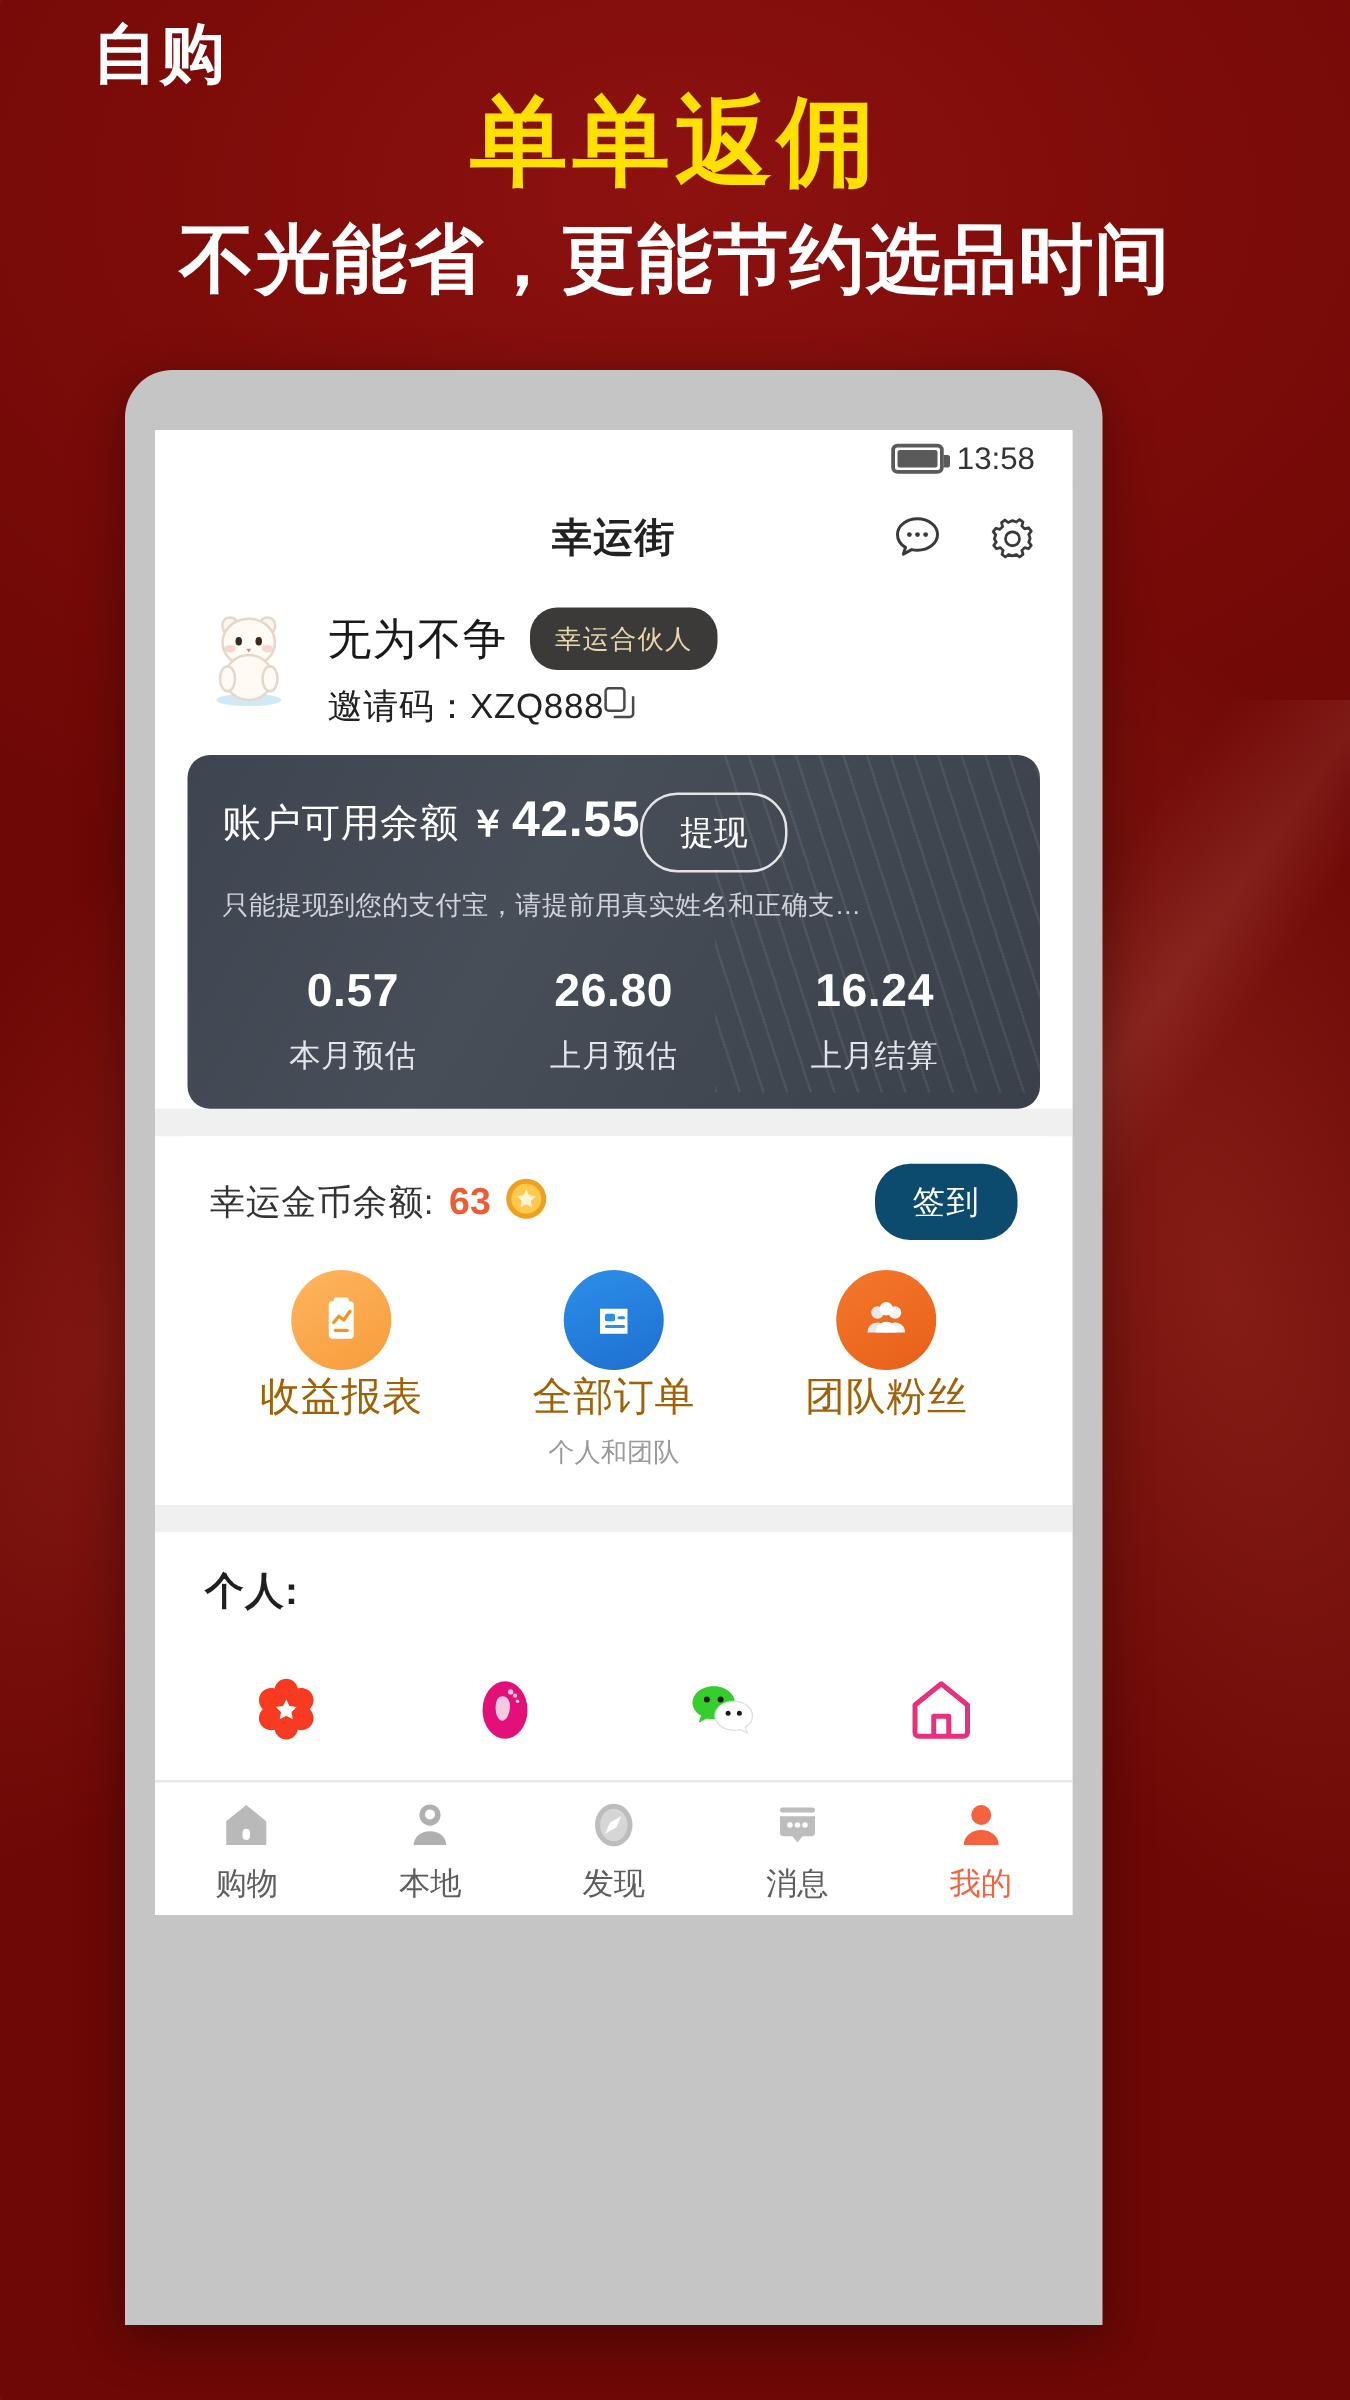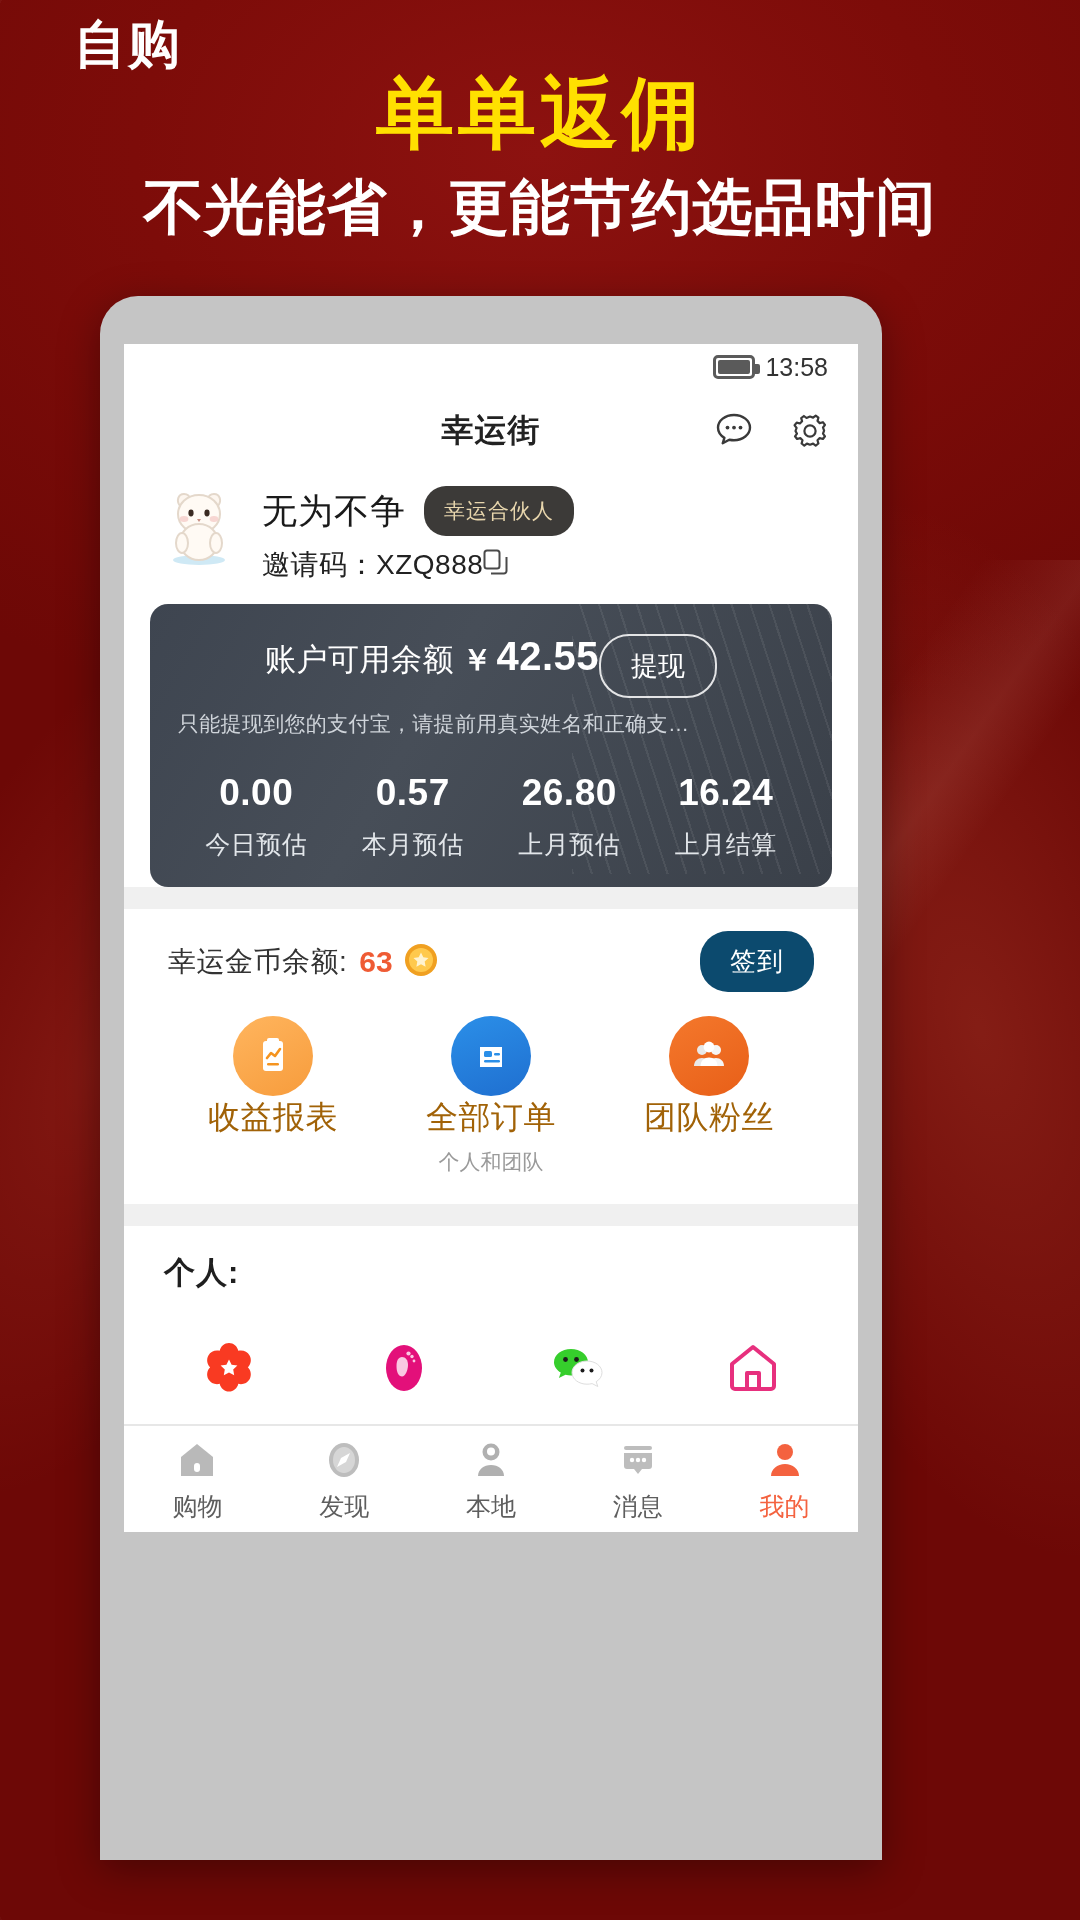--- a/index.html
+++ b/index.html
@@ -113,7 +113,7 @@
   }
   .balance .lines { position:absolute; right:-40px; top:-30px; width:300px; height:300px;
     background: repeating-linear-gradient(72deg, rgba(255,255,255,.07) 0 2px, transparent 2px 18px); }
-  .bal-top { display:flex; align-items:flex-start; justify-content:center; position:relative; z-index:2; }
+  .bal-top { display:flex; align-items:flex-start; justify-content:flex-start; position:relative; z-index:2; }
   .bal-label { font-size: 31px; font-weight:500; letter-spacing:.5px; display:flex; align-items:baseline; }
   .bal-amt { font-size: 40px; font-weight:800; margin-left:4px; letter-spacing:.5px; }
   .bal-yen { font-size: 30px; font-weight:600; margin-left:8px; }

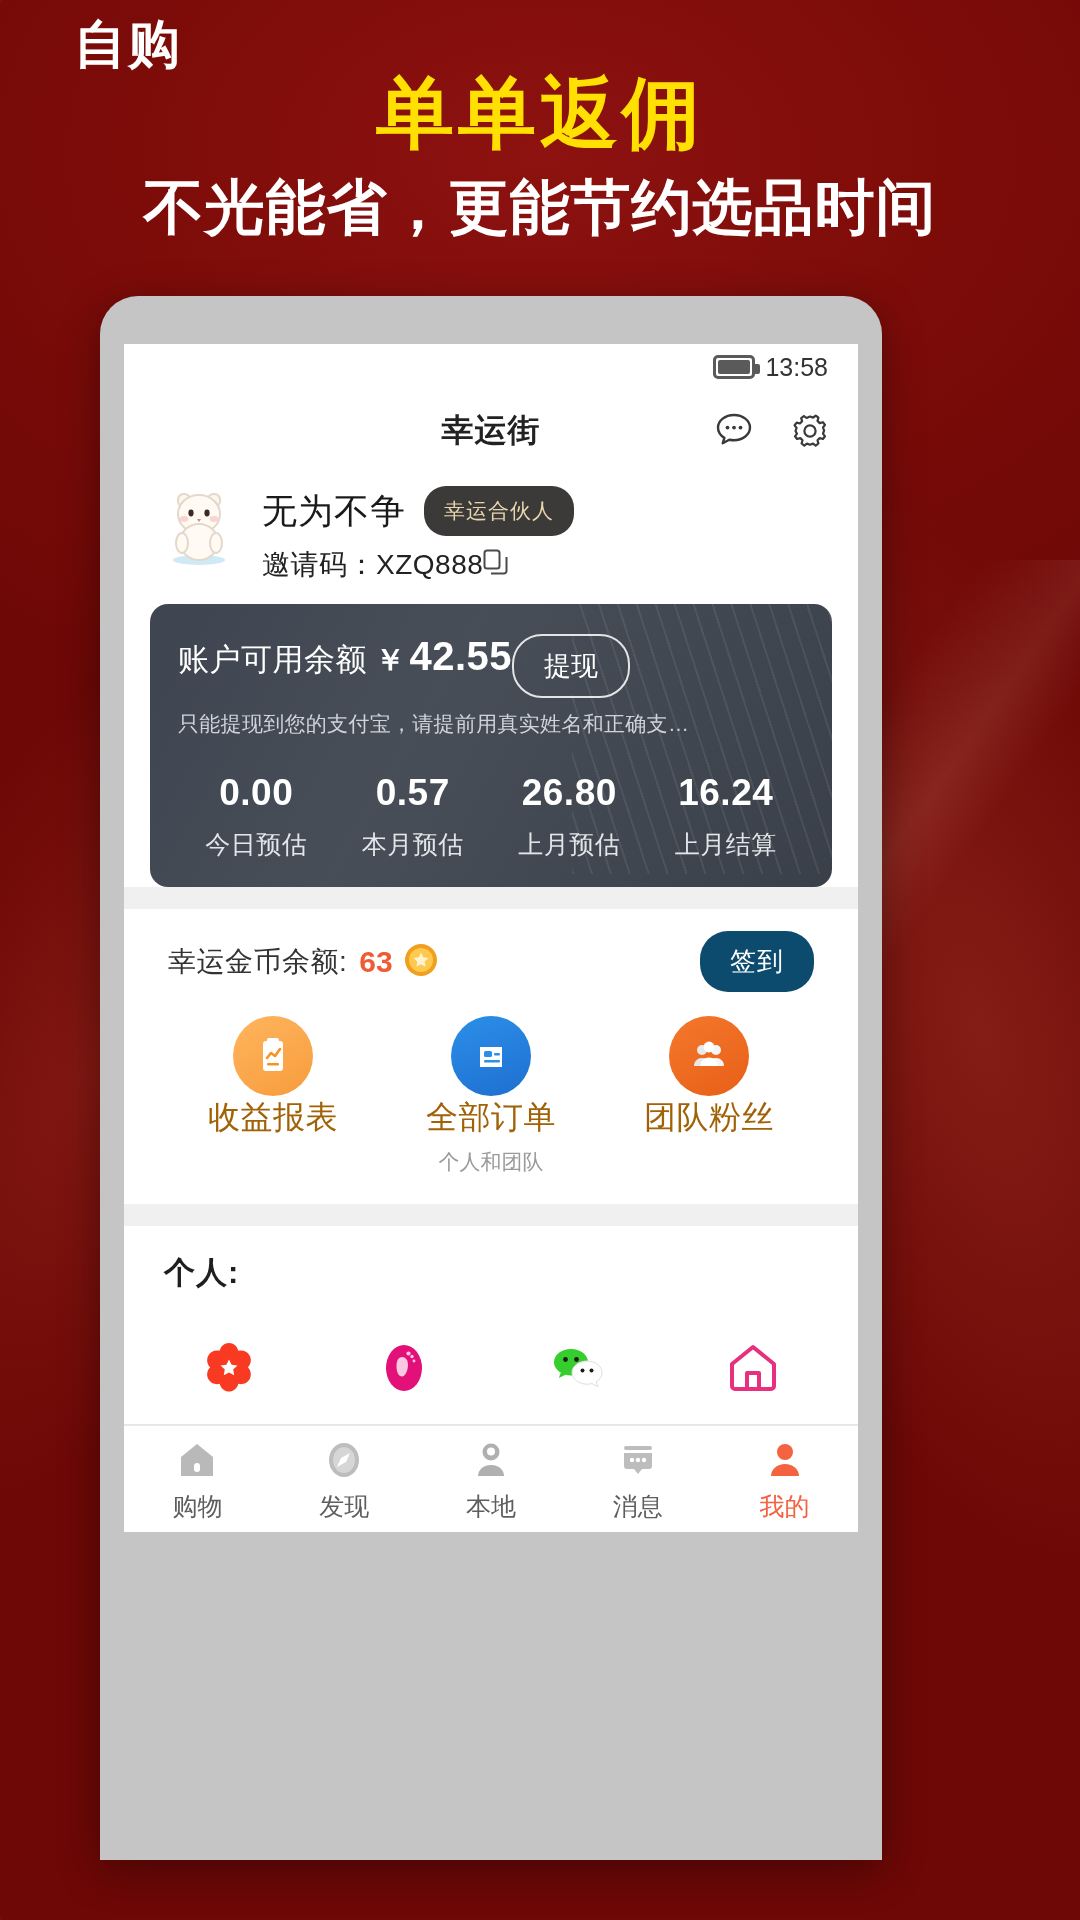--- a/index.html
+++ b/index.html
@@ -255,10 +255,6 @@
         <div class="bal-note">只能提现到您的支付宝，请提前用真实姓名和正确支…</div>
         <div class="bal-stats">
           <div class="bstat">
-            <div class="v">0.00</div>
-            <div class="k">今日预估</div>
-          </div>
-          <div class="bstat">
             <div class="v">0.57</div>
             <div class="k">本月预估</div>
           </div>

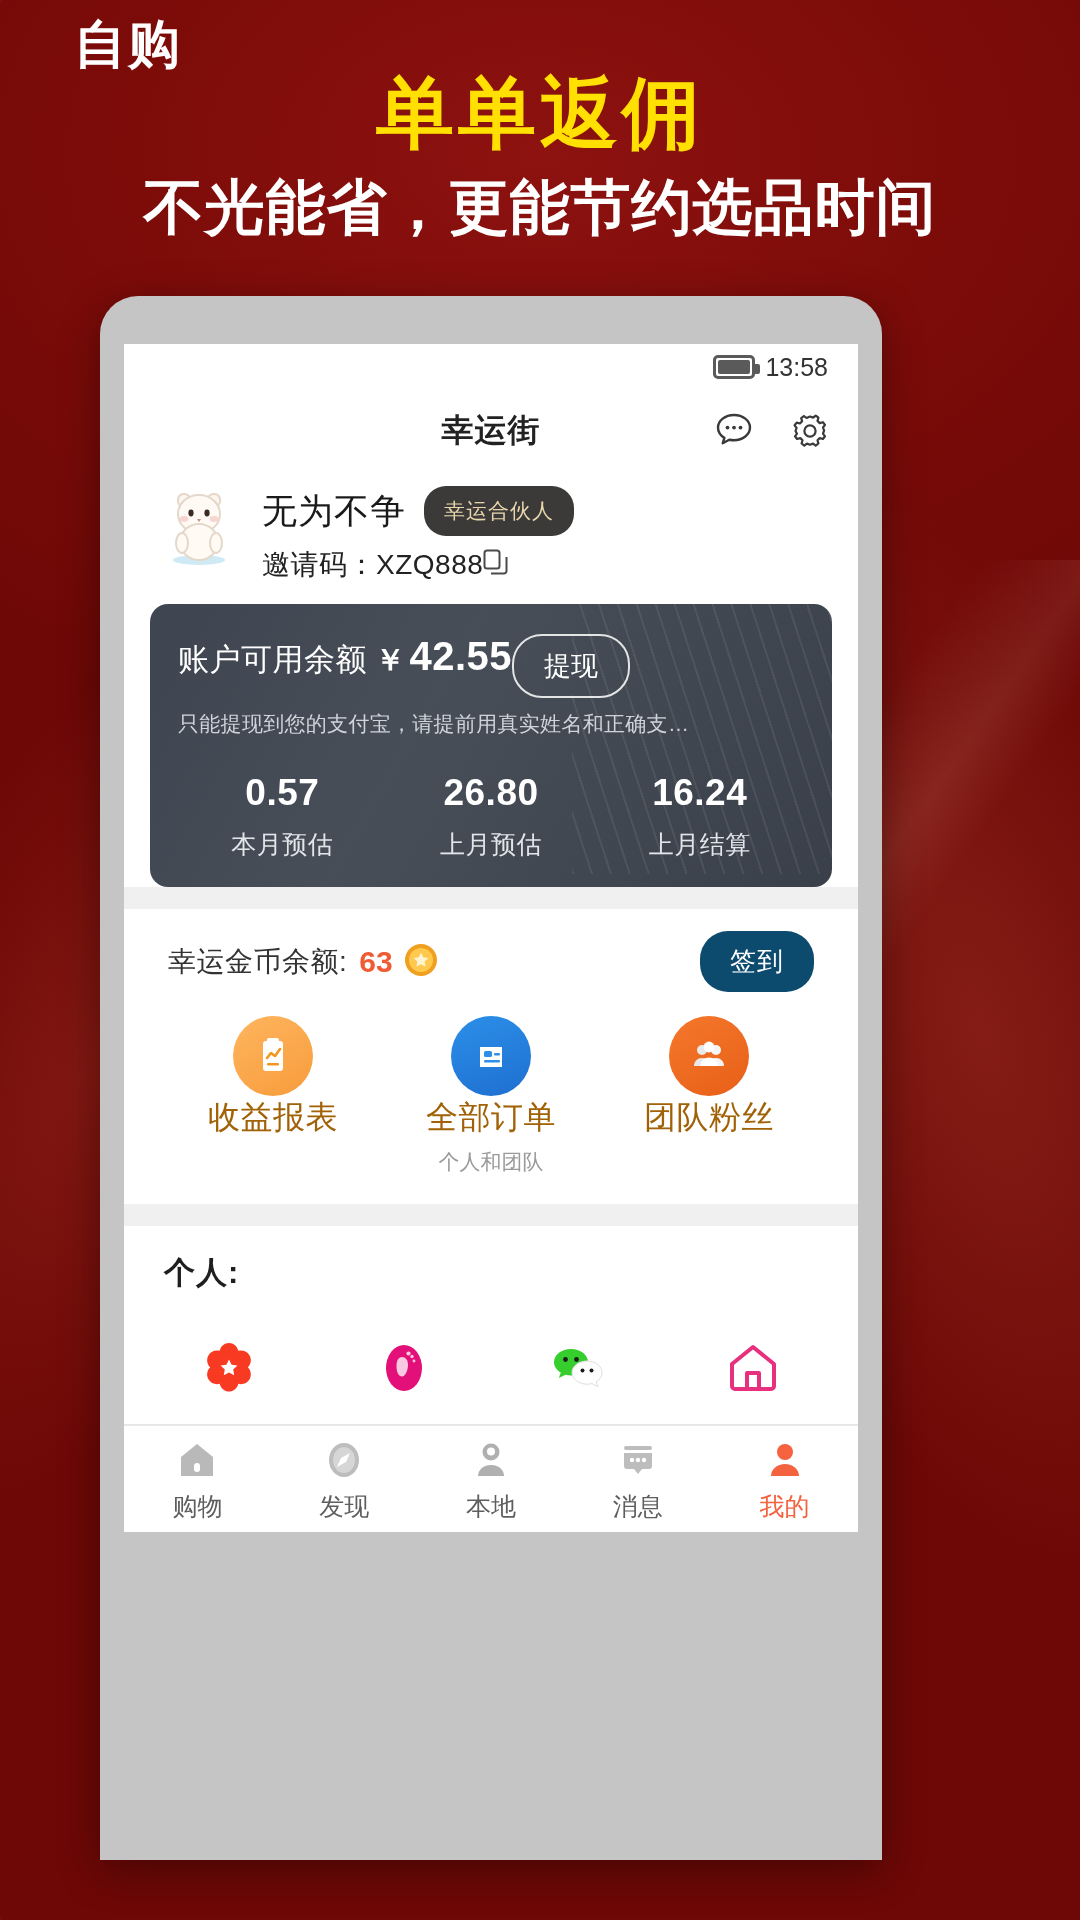--- a/index.html
+++ b/index.html
@@ -397,22 +397,22 @@
       <div class="tab">
         <div class="ticon">
           <svg width="42" height="42" viewBox="0 0 42 42">
+            <circle cx="21" cy="13" r="8.5" fill="#b0b0b0"></circle>
+            <circle cx="21" cy="12.5" r="4" fill="#fff"></circle>
+            <path d="M8 37c0-6.5 5.8-11 13-11s13 4.5 13 11z" fill="#b0b0b0"></path>
+          </svg>
+        </div>
+        <div class="tlab">本地</div>
+      </div>
+      <div class="tab">
+        <div class="ticon">
+          <svg width="42" height="42" viewBox="0 0 42 42">
             <ellipse cx="21" cy="21" rx="15" ry="17" fill="#bdbdbd"></ellipse>
             <ellipse cx="21" cy="21" rx="11" ry="13" fill="#d6d6d6"></ellipse>
             <path d="M27 14l-4 9-9 5 4-9z" fill="#fff"></path>
           </svg>
         </div>
         <div class="tlab">发现</div>
-      </div>
-      <div class="tab">
-        <div class="ticon">
-          <svg width="42" height="42" viewBox="0 0 42 42">
-            <circle cx="21" cy="13" r="8.5" fill="#b0b0b0"></circle>
-            <circle cx="21" cy="12.5" r="4" fill="#fff"></circle>
-            <path d="M8 37c0-6.5 5.8-11 13-11s13 4.5 13 11z" fill="#b0b0b0"></path>
-          </svg>
-        </div>
-        <div class="tlab">本地</div>
       </div>
       <div class="tab">
         <div class="ticon">

